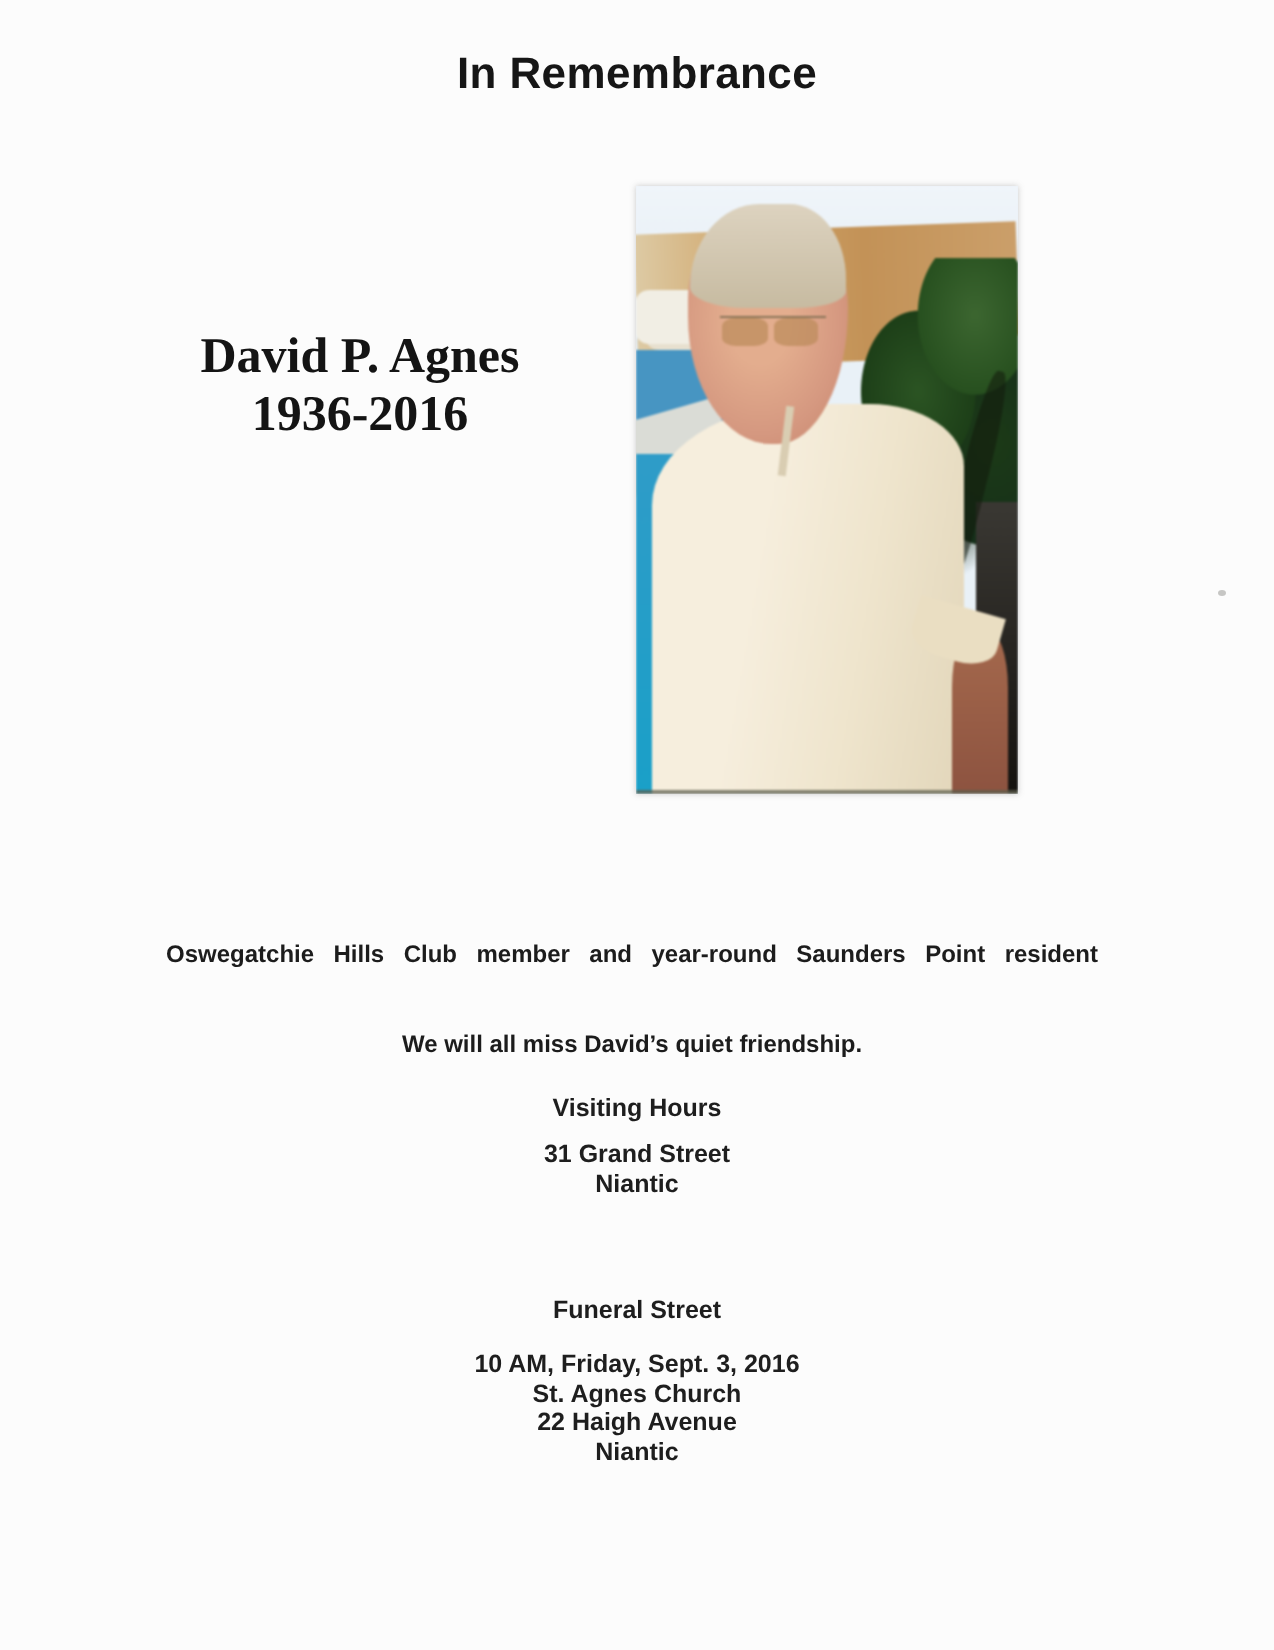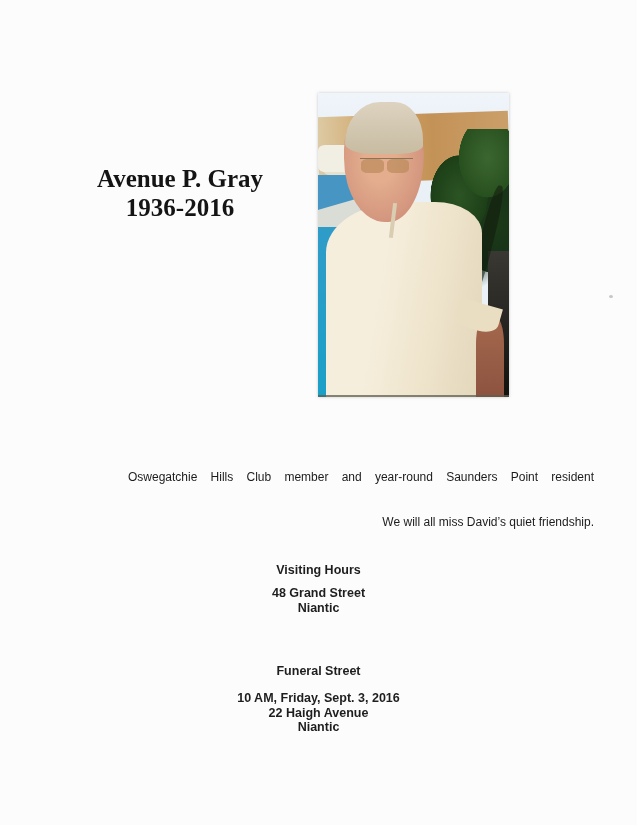--- a/index.html
+++ b/index.html
@@ -113,6 +113,7 @@
 
 <div class="page">
 
+  <div class="title">In Remembrance</div>
 
   <div class="name-block">
     <div>Avenue P. Gray</div>

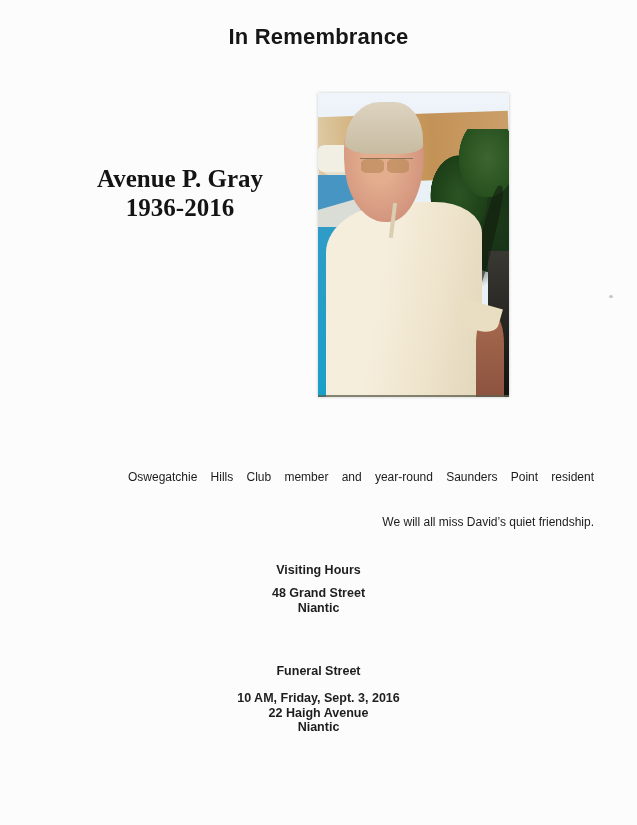--- a/index.html
+++ b/index.html
@@ -116,7 +116,7 @@
   <div class="title">In Remembrance</div>
 
   <div class="name-block">
-    <div>Avenue P. Gray</div>
+    <div>David P. Agnes</div>
     <div>1936-2016</div>
   </div>
 

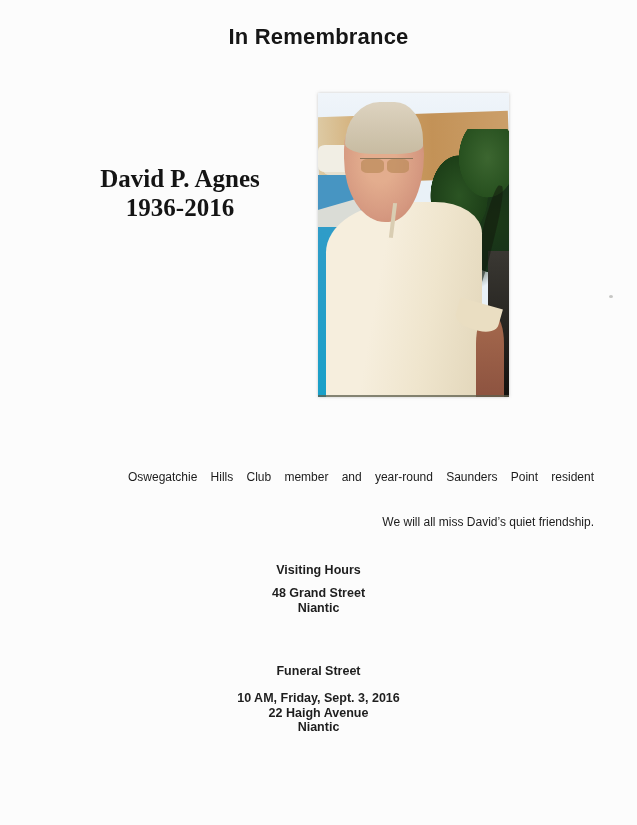--- a/index.html
+++ b/index.html
@@ -88,9 +88,8 @@
   
   .obituary {
     position:absolute; left:83px; top:440px; width:466px;
-    font-size:12px; line-height:15px; font-weight:normal; color:#1c1c1c;
+    font-size:12px; line-height:15px; font-weight:bold; color:#1c1c1c;
     white-space:pre-wrap;
-    margin-left:45px;
   }
   .obituary .just { text-align:justify; text-align-last:justify; }
   .obituary .last { text-align:right; }

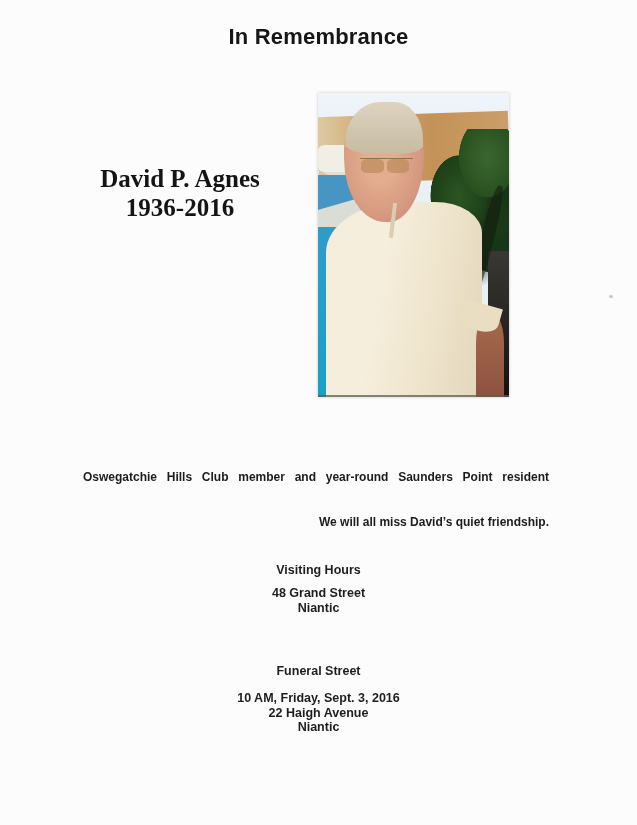--- a/index.html
+++ b/index.html
@@ -92,7 +92,7 @@
     white-space:pre-wrap;
   }
   .obituary .just { text-align:justify; text-align-last:justify; }
-  .obituary .last { text-align:right; }
+  .obituary .last { text-align:center; }
 
   
   .event-heading, .event-lines {

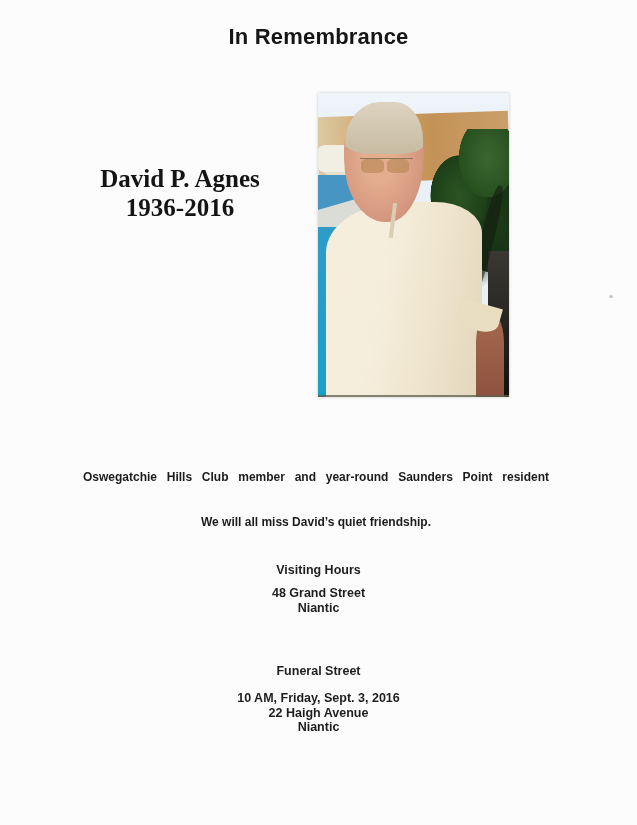--- a/index.html
+++ b/index.html
@@ -97,7 +97,7 @@
   
   .event-heading, .event-lines {
     position:absolute; left:0; width:100%;
-    text-align:center; font-weight:bold; font-size:12.5px; color:#1e1e1e;margin-top:16px;
+    text-align:center; font-weight:bold; font-size:12.5px; color:#1e1e1e;
   }
   .vh-heading { top:547px; }
   .vh-lines   { top:570px; line-height:14.5px; }

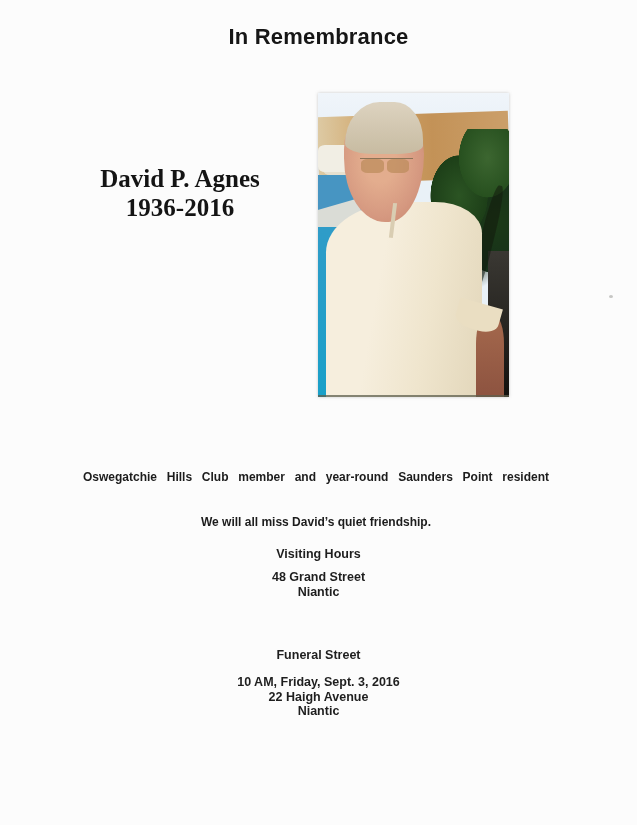--- a/index.html
+++ b/index.html
@@ -150,7 +150,7 @@
 
   <div class="event-heading vh-heading">Visiting Hours</div>
   <div class="event-lines vh-lines">
-    <div>48 Grand Street</div>
+    <div>31 Grand Street</div>
     <div>Niantic</div>
   </div>
 

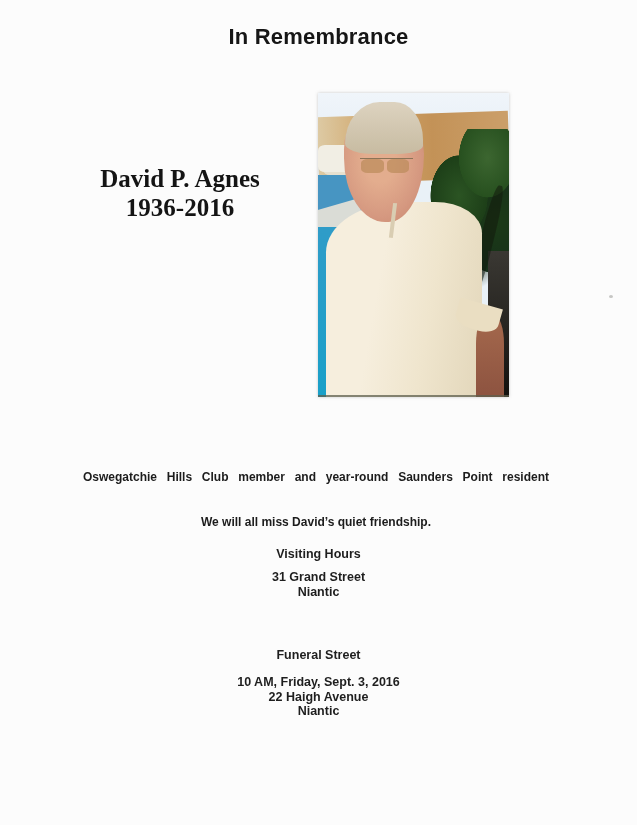--- a/index.html
+++ b/index.html
@@ -157,6 +157,7 @@
   <div class="event-heading fs-heading">Funeral Street</div>
   <div class="event-lines fs-lines">
     <div>10 AM, Friday, Sept. 3, 2016</div>
+    <div>St. Agnes Church</div>
     <div>22 Haigh Avenue</div>
     <div>Niantic</div>
   </div>

